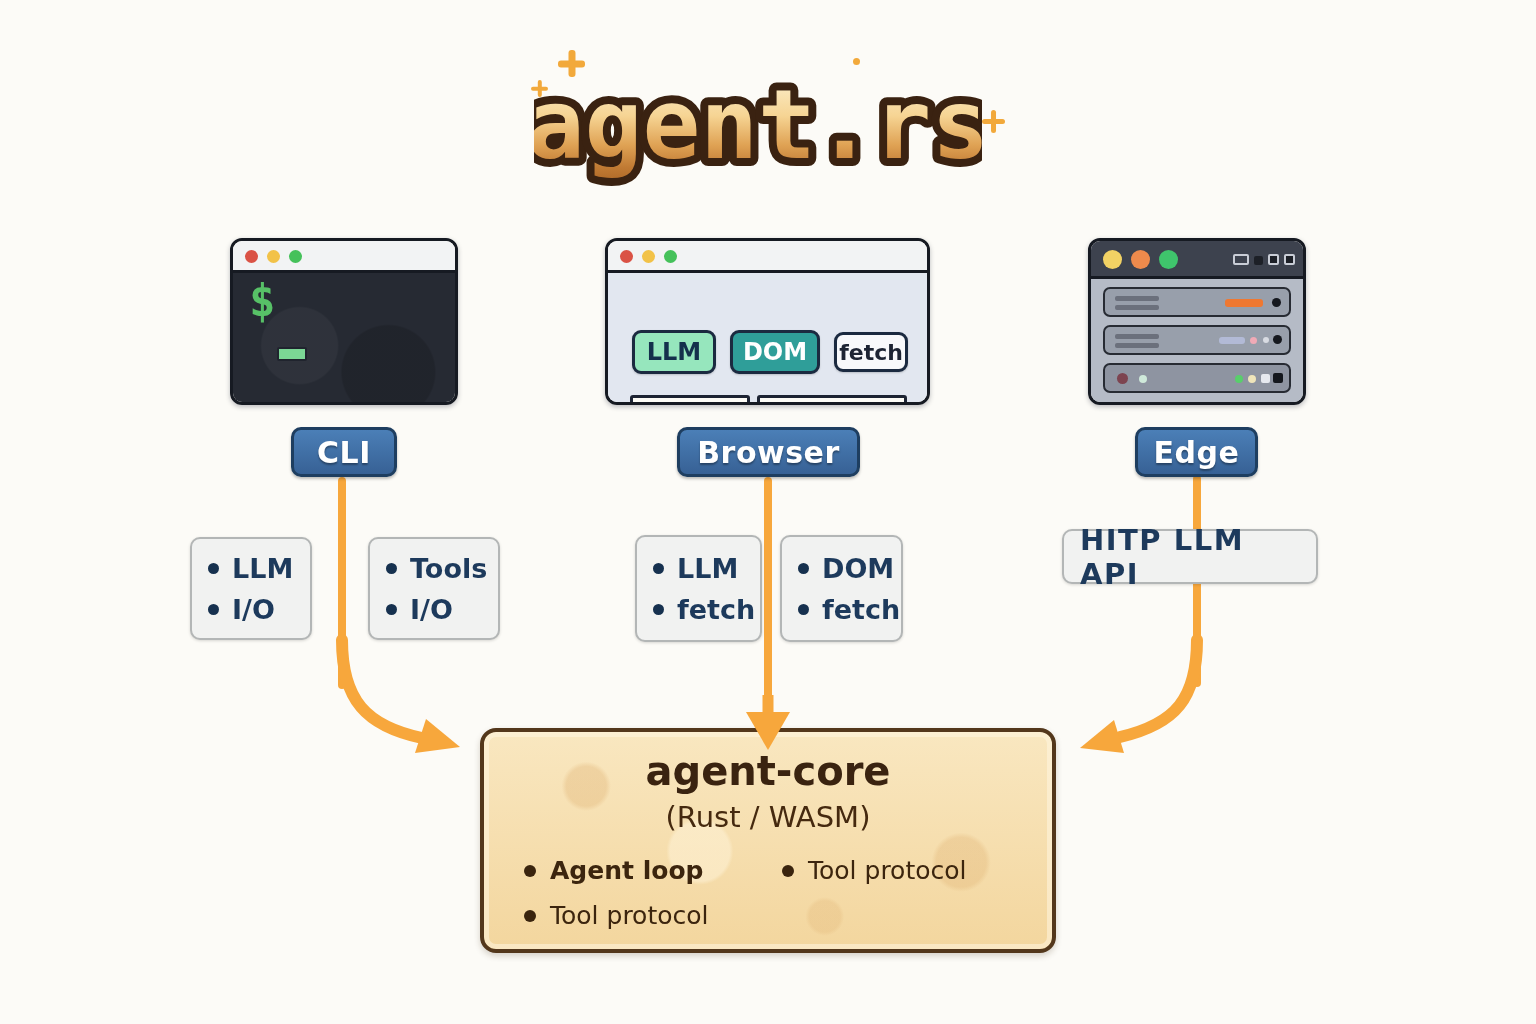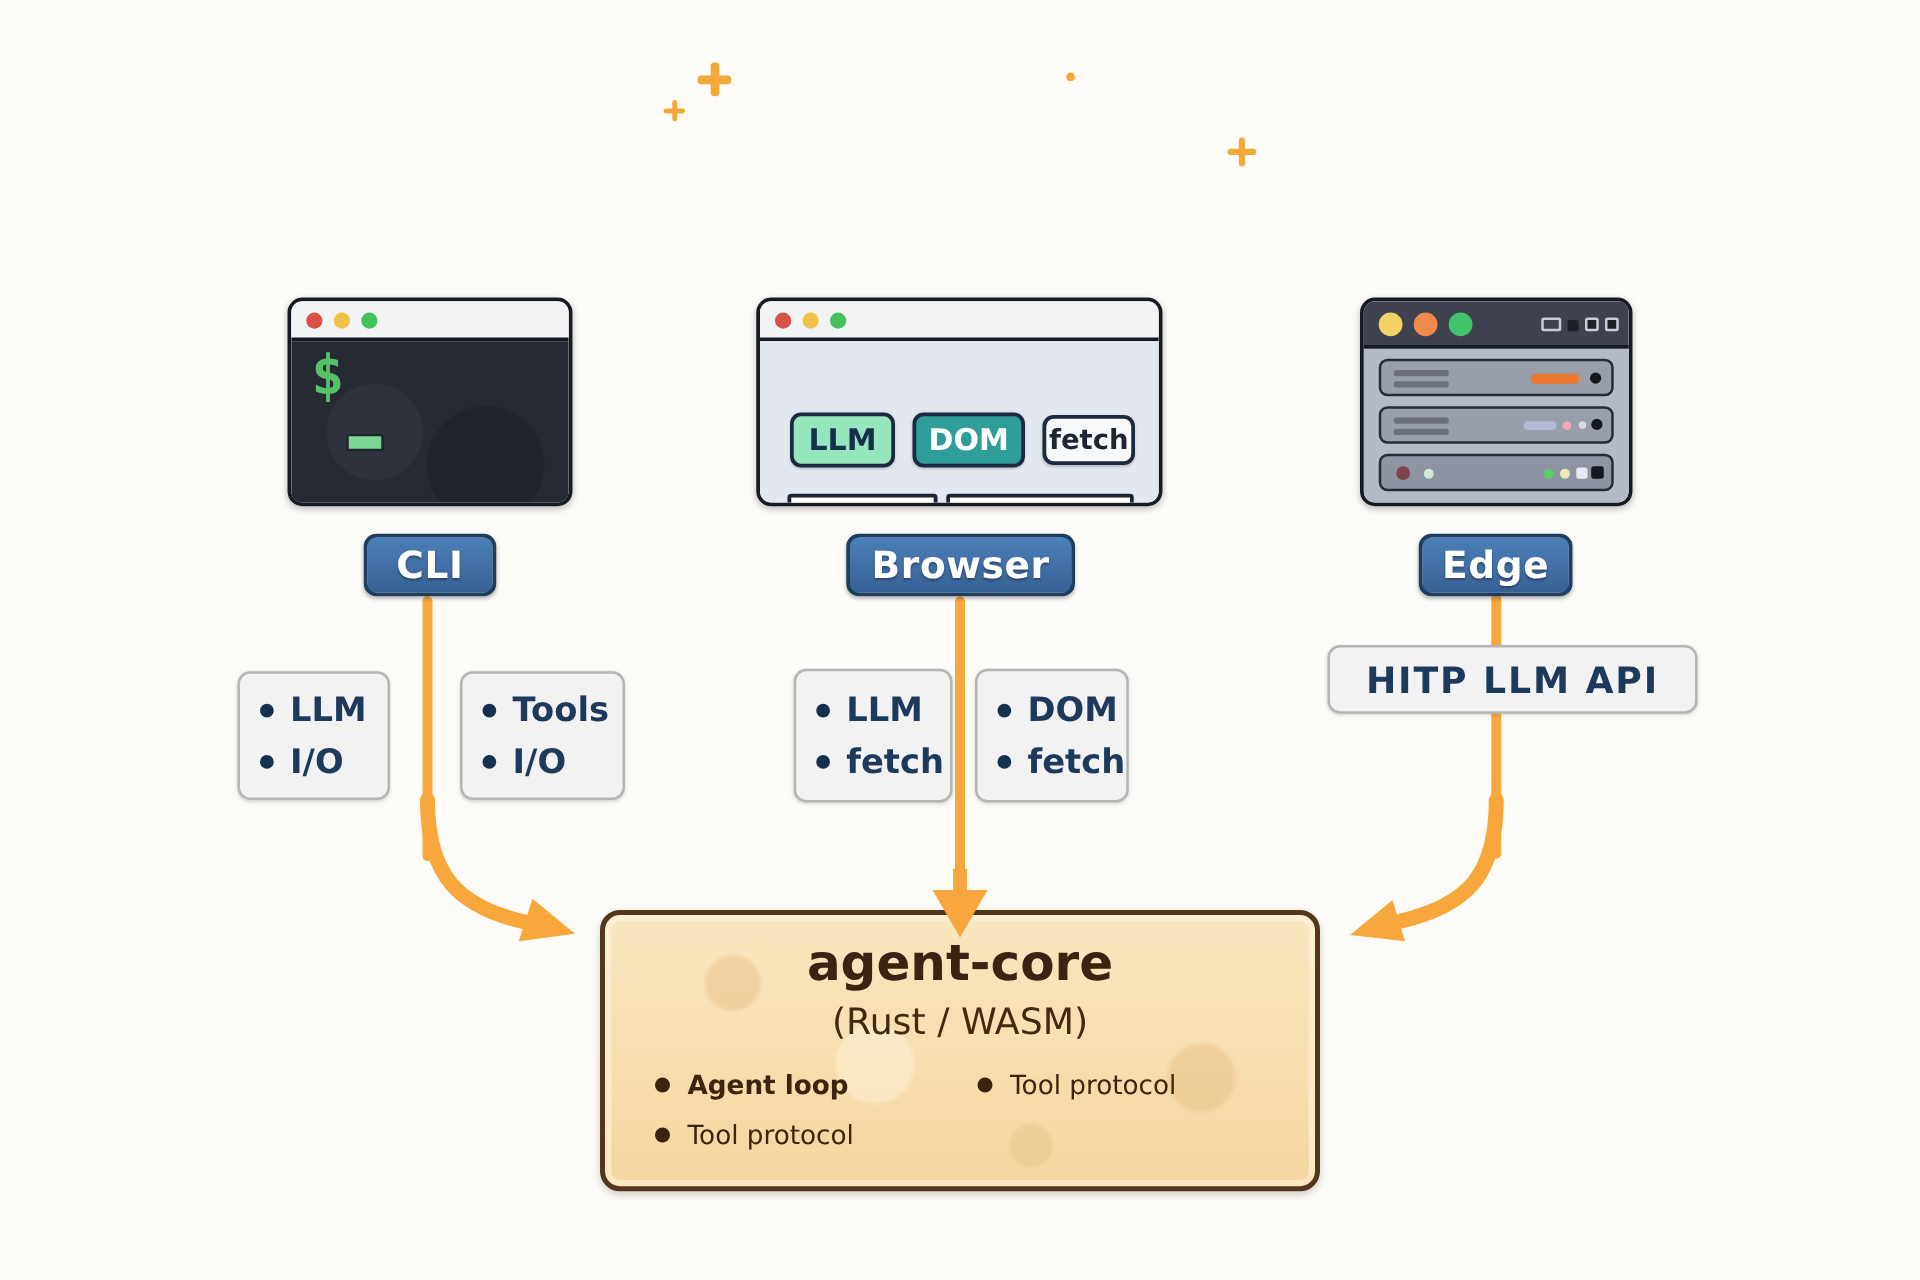--- a/index.html
+++ b/index.html
@@ -96,6 +96,20 @@
 
 <div class="canvas">
 
+  <div class="logo-wrap">
+    <svg width="448" height="150" viewBox="0 0 448 150">
+      <defs>
+        <linearGradient id="logoGrad" x1="0" y1="0" x2="0" y2="1">
+          <stop offset="0%" stop-color="#fdf4d8"></stop>
+          <stop offset="42%" stop-color="#f6d493"></stop>
+          <stop offset="68%" stop-color="#dfa254"></stop>
+          <stop offset="88%" stop-color="#c07a33"></stop>
+          <stop offset="100%" stop-color="#b06a28"></stop>
+        </linearGradient>
+      </defs>
+      <text x="224" y="116" text-anchor="middle" font-family="DejaVu Sans Mono, monospace" font-weight="bold" font-size="96" paint-order="stroke" stroke="#3a2211" stroke-width="16" stroke-linejoin="round" fill="url(#logoGrad)">agent.rs</text>
+    </svg>
+  </div>
   <div class="sparkle" style="left:531px; top:80px; width:17px; height:17px;"></div>
   <div class="sparkle" style="left:558px; top:50px; width:27px; height:27px;"></div>
   <div class="sparkle" style="left:982px; top:110px; width:23px; height:23px;"></div>

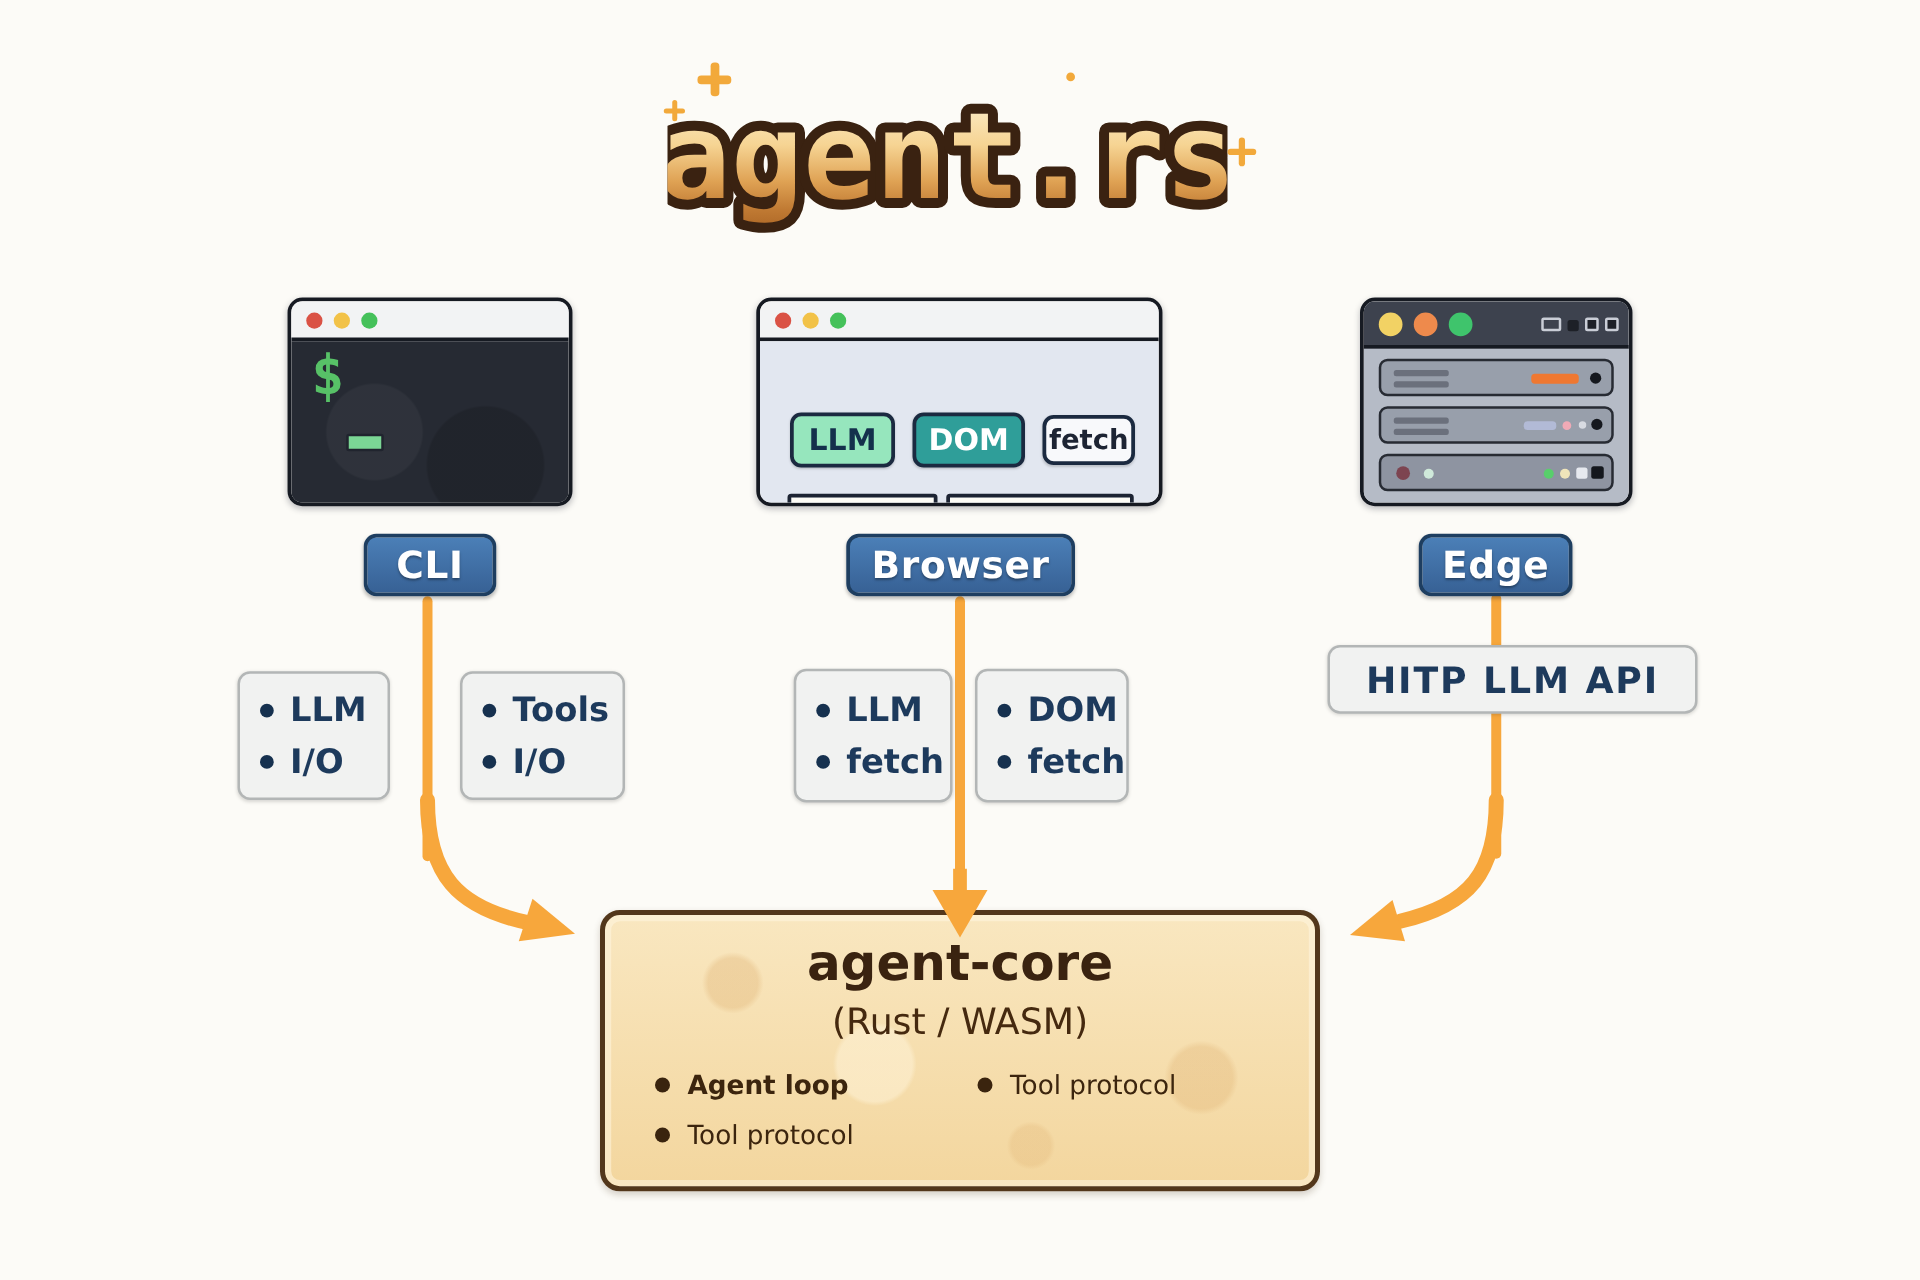--- a/index.html
+++ b/index.html
@@ -234,7 +234,7 @@
     </div>
   </div>
 
-  <div class="fbox fbox-center" style="left:1062px; top:516px; width:296px; height:55px;">
+  <div class="fbox fbox-center" style="left:1062px; top:529px; width:256px; height:55px;">
     <span class="api-text">HITP LLM API</span>
   </div>
 

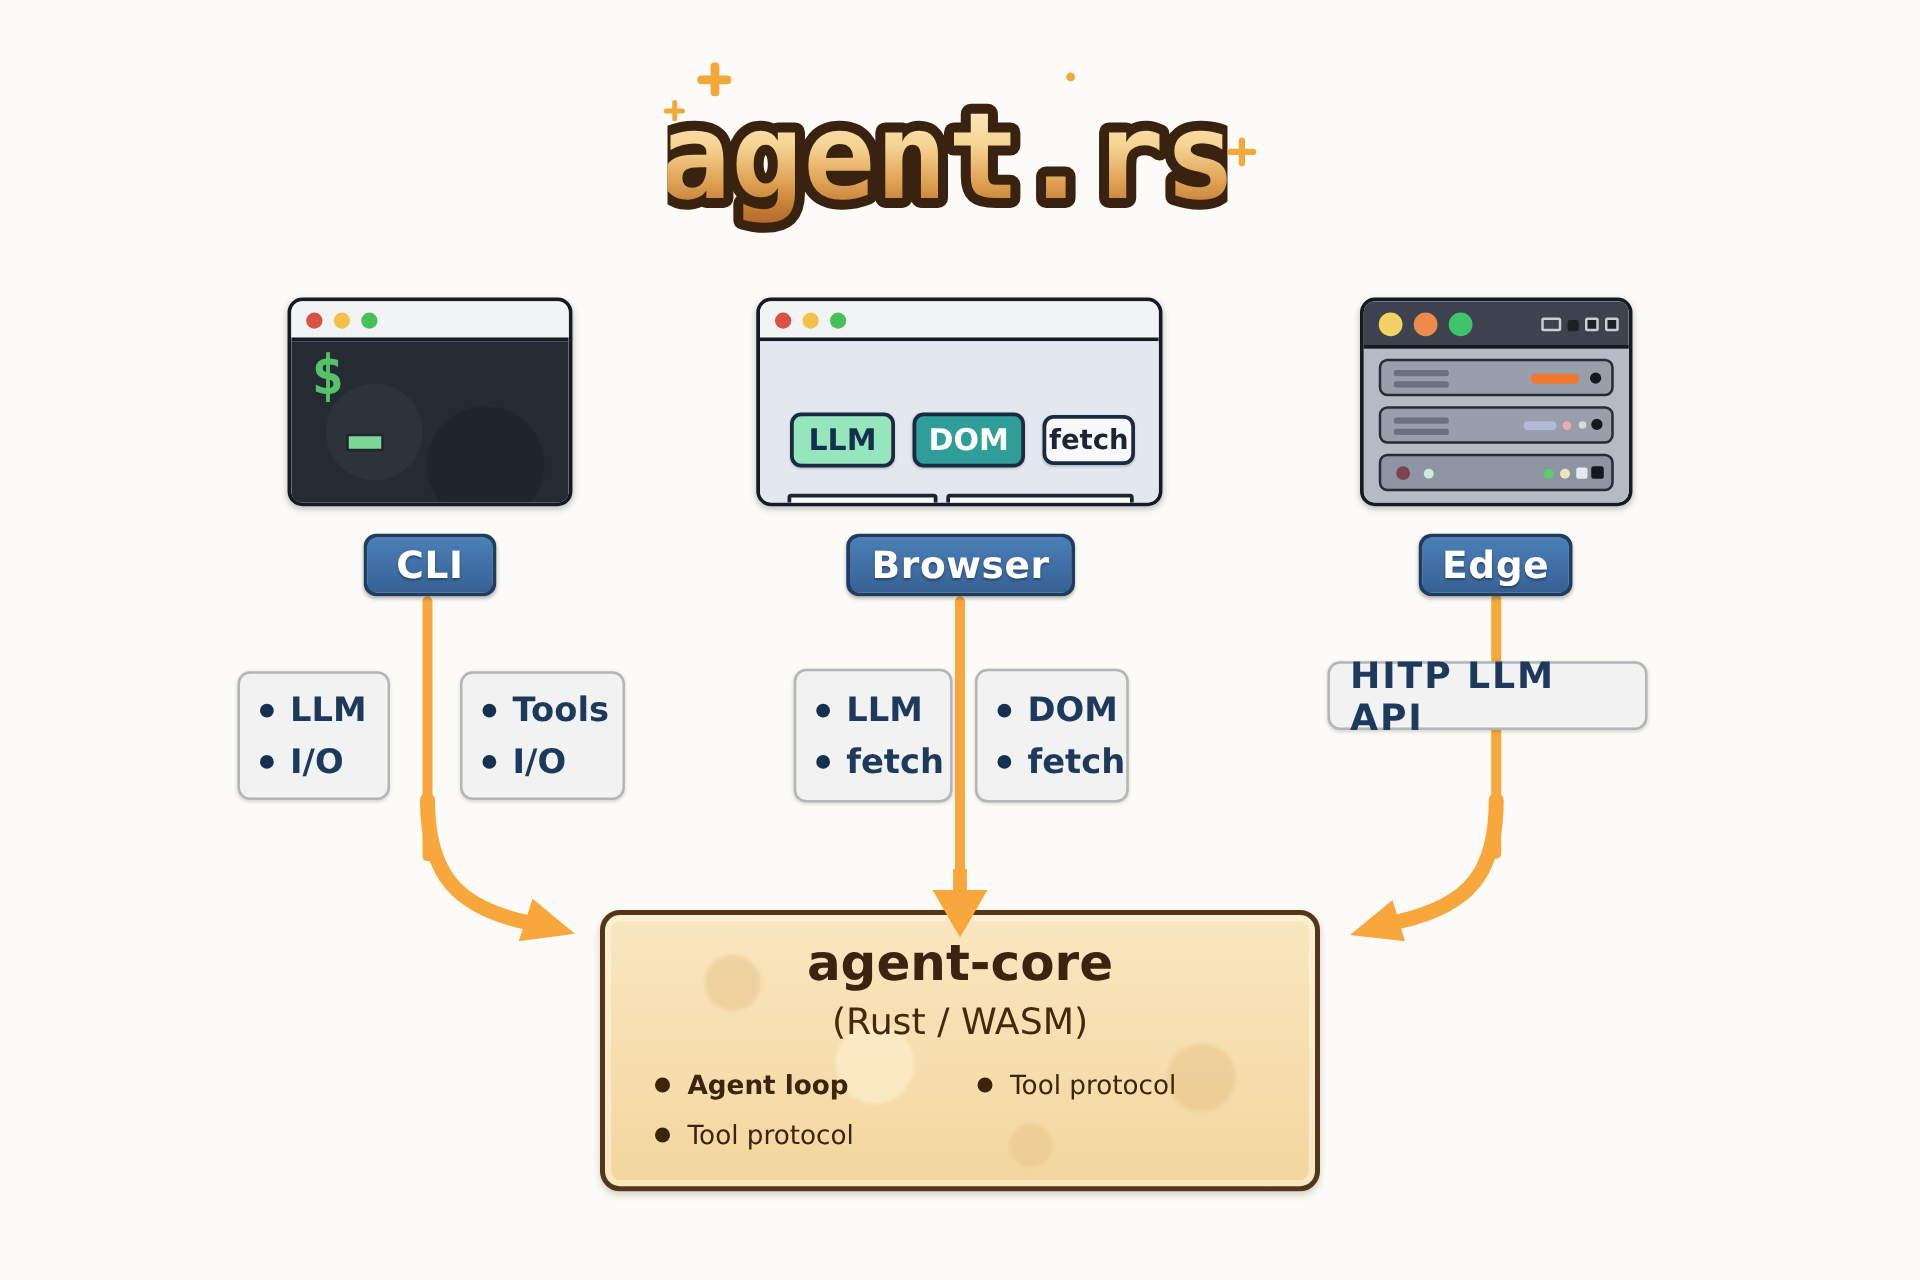--- a/index.html
+++ b/index.html
@@ -87,7 +87,7 @@
   .core-sub { margin-top:6px; text-align:center; color:#45290f; font-size:29px; }
   .core-grid { position:absolute; left:40px; top:124px; width:500px;
                display:grid; grid-template-columns:258px 1fr; row-gap:16px; }
-  .citem { display:flex; align-items:center; gap:14px; color:#3c250e; font-size:21px; }
+  .citem { display:flex; align-items:center; gap:14px; color:#3c250e; font-size:25px; }
   .citem.b { font-weight:bold; }
   .cdot { width:12px; height:12px; border-radius:50%; background:#3a240e; flex:0 0 auto; }
 </style>

